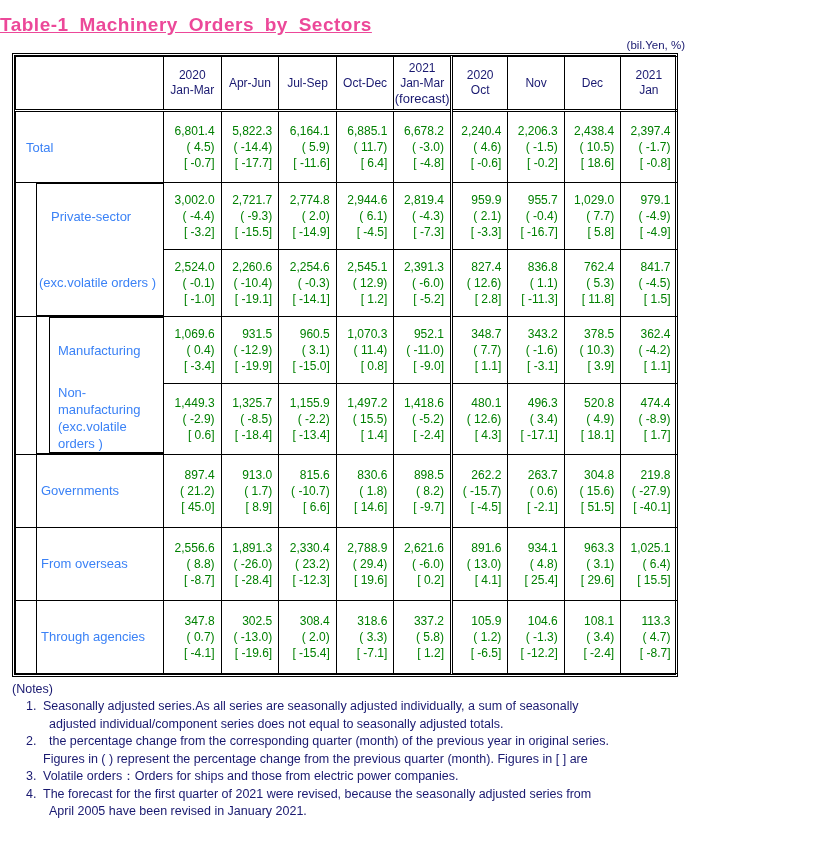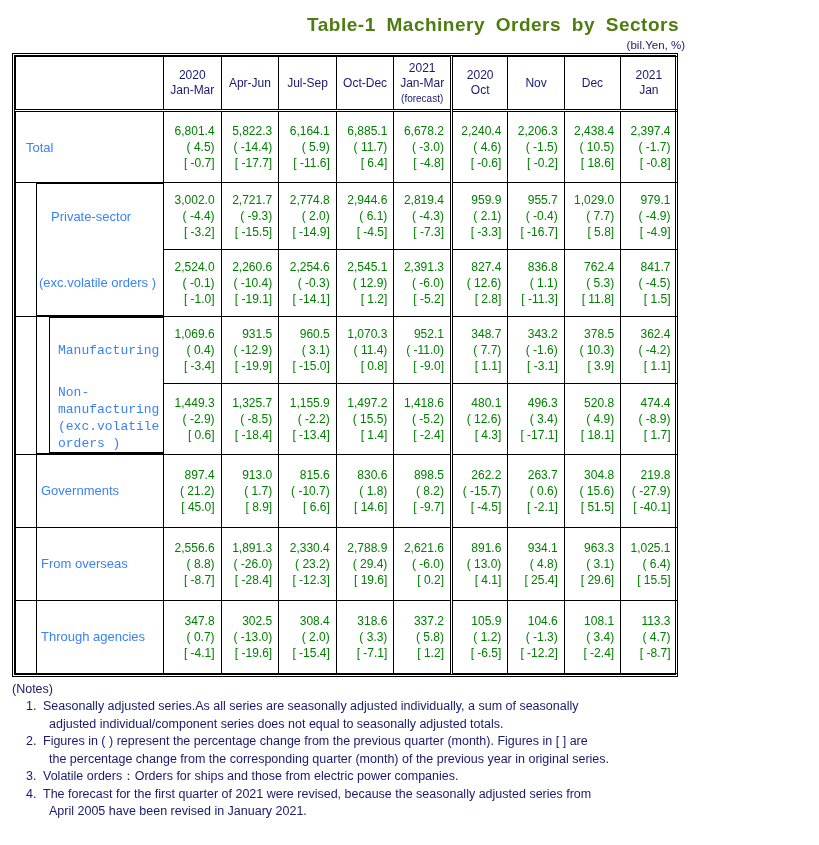--- a/index.html
+++ b/index.html
@@ -17,8 +17,8 @@
 
   
   .title {
-    text-align: right;
-    color: #4d7c0f;
+    text-align: left;
+    color: #ec4899;
     font-size: 19px;
     font-weight: bold;
     letter-spacing: 0.5px;
@@ -27,6 +27,7 @@
     padding-right: 140px;
     height: 26px;
     line-height: 26px;
+    text-decoration: underline;
   }
 
   

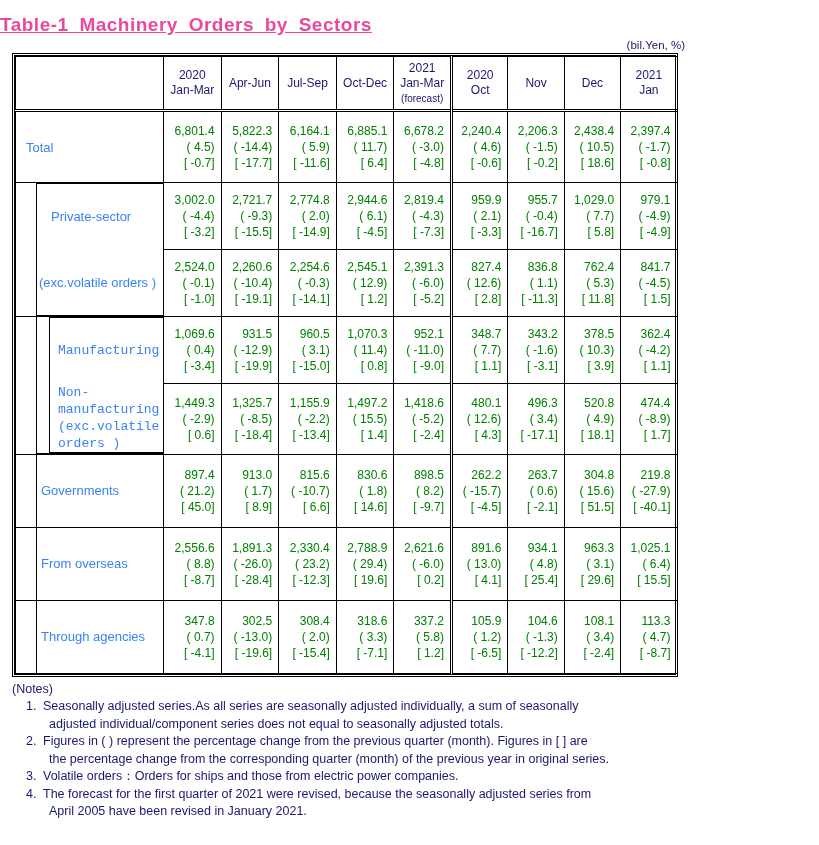--- a/index.html
+++ b/index.html
@@ -78,7 +78,7 @@
   }
   .hdr .yr { display: block; font-size: 12px; }
   .hdr .mo { display: block; font-size: 12px; }
-  .hdr .fc { display: block; font-size: 10px; }
+  .hdr .fc { display: block; font-size: 13px; }
   .hdr-blank { height: 48px; }
 
   

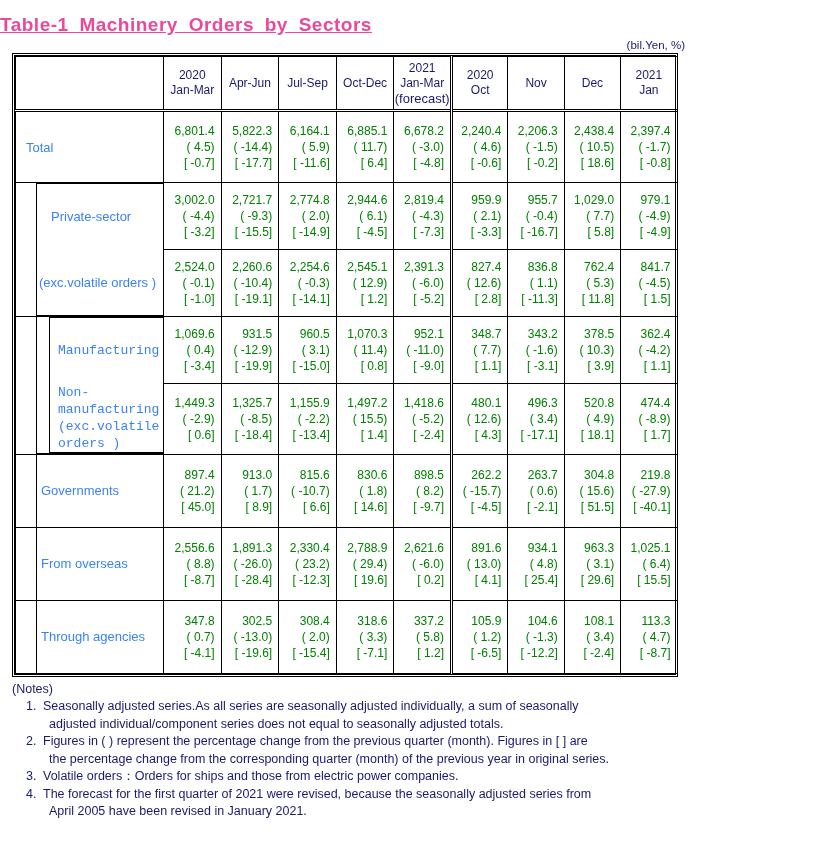--- a/index.html
+++ b/index.html
@@ -114,7 +114,6 @@
     box-sizing: border-box;
     display: flex;
     align-items: center;
-    font-family: Liberation Mono, monospace;
   }
   .cellbox { height: 100%; }
 

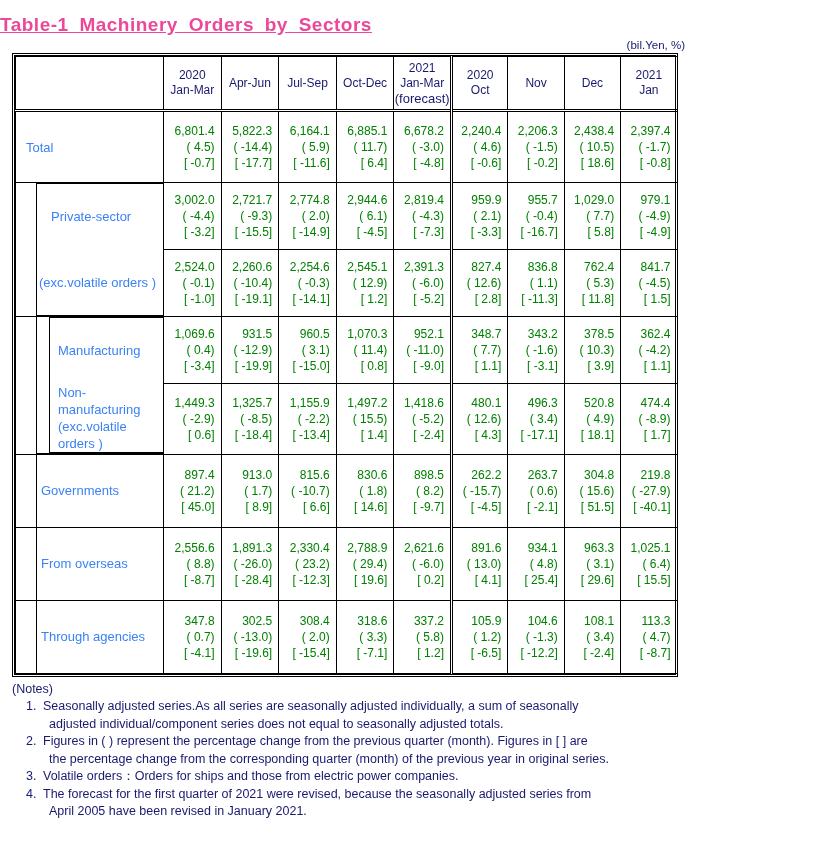--- a/index.html
+++ b/index.html
@@ -680,8 +680,8 @@
     </li>
     <li>
       <span class="num">2.</span>
+      <span class="ln cont">the percentage change from the corresponding quarter (month) of the previous year in original series.</span>
       <span class="ln">Figures in ( ) represent the percentage change from the previous quarter (month). Figures in [ ] are</span>
-      <span class="ln cont">the percentage change from the corresponding quarter (month) of the previous year in original series.</span>
     </li>
     <li>
       <span class="num">3.</span>

